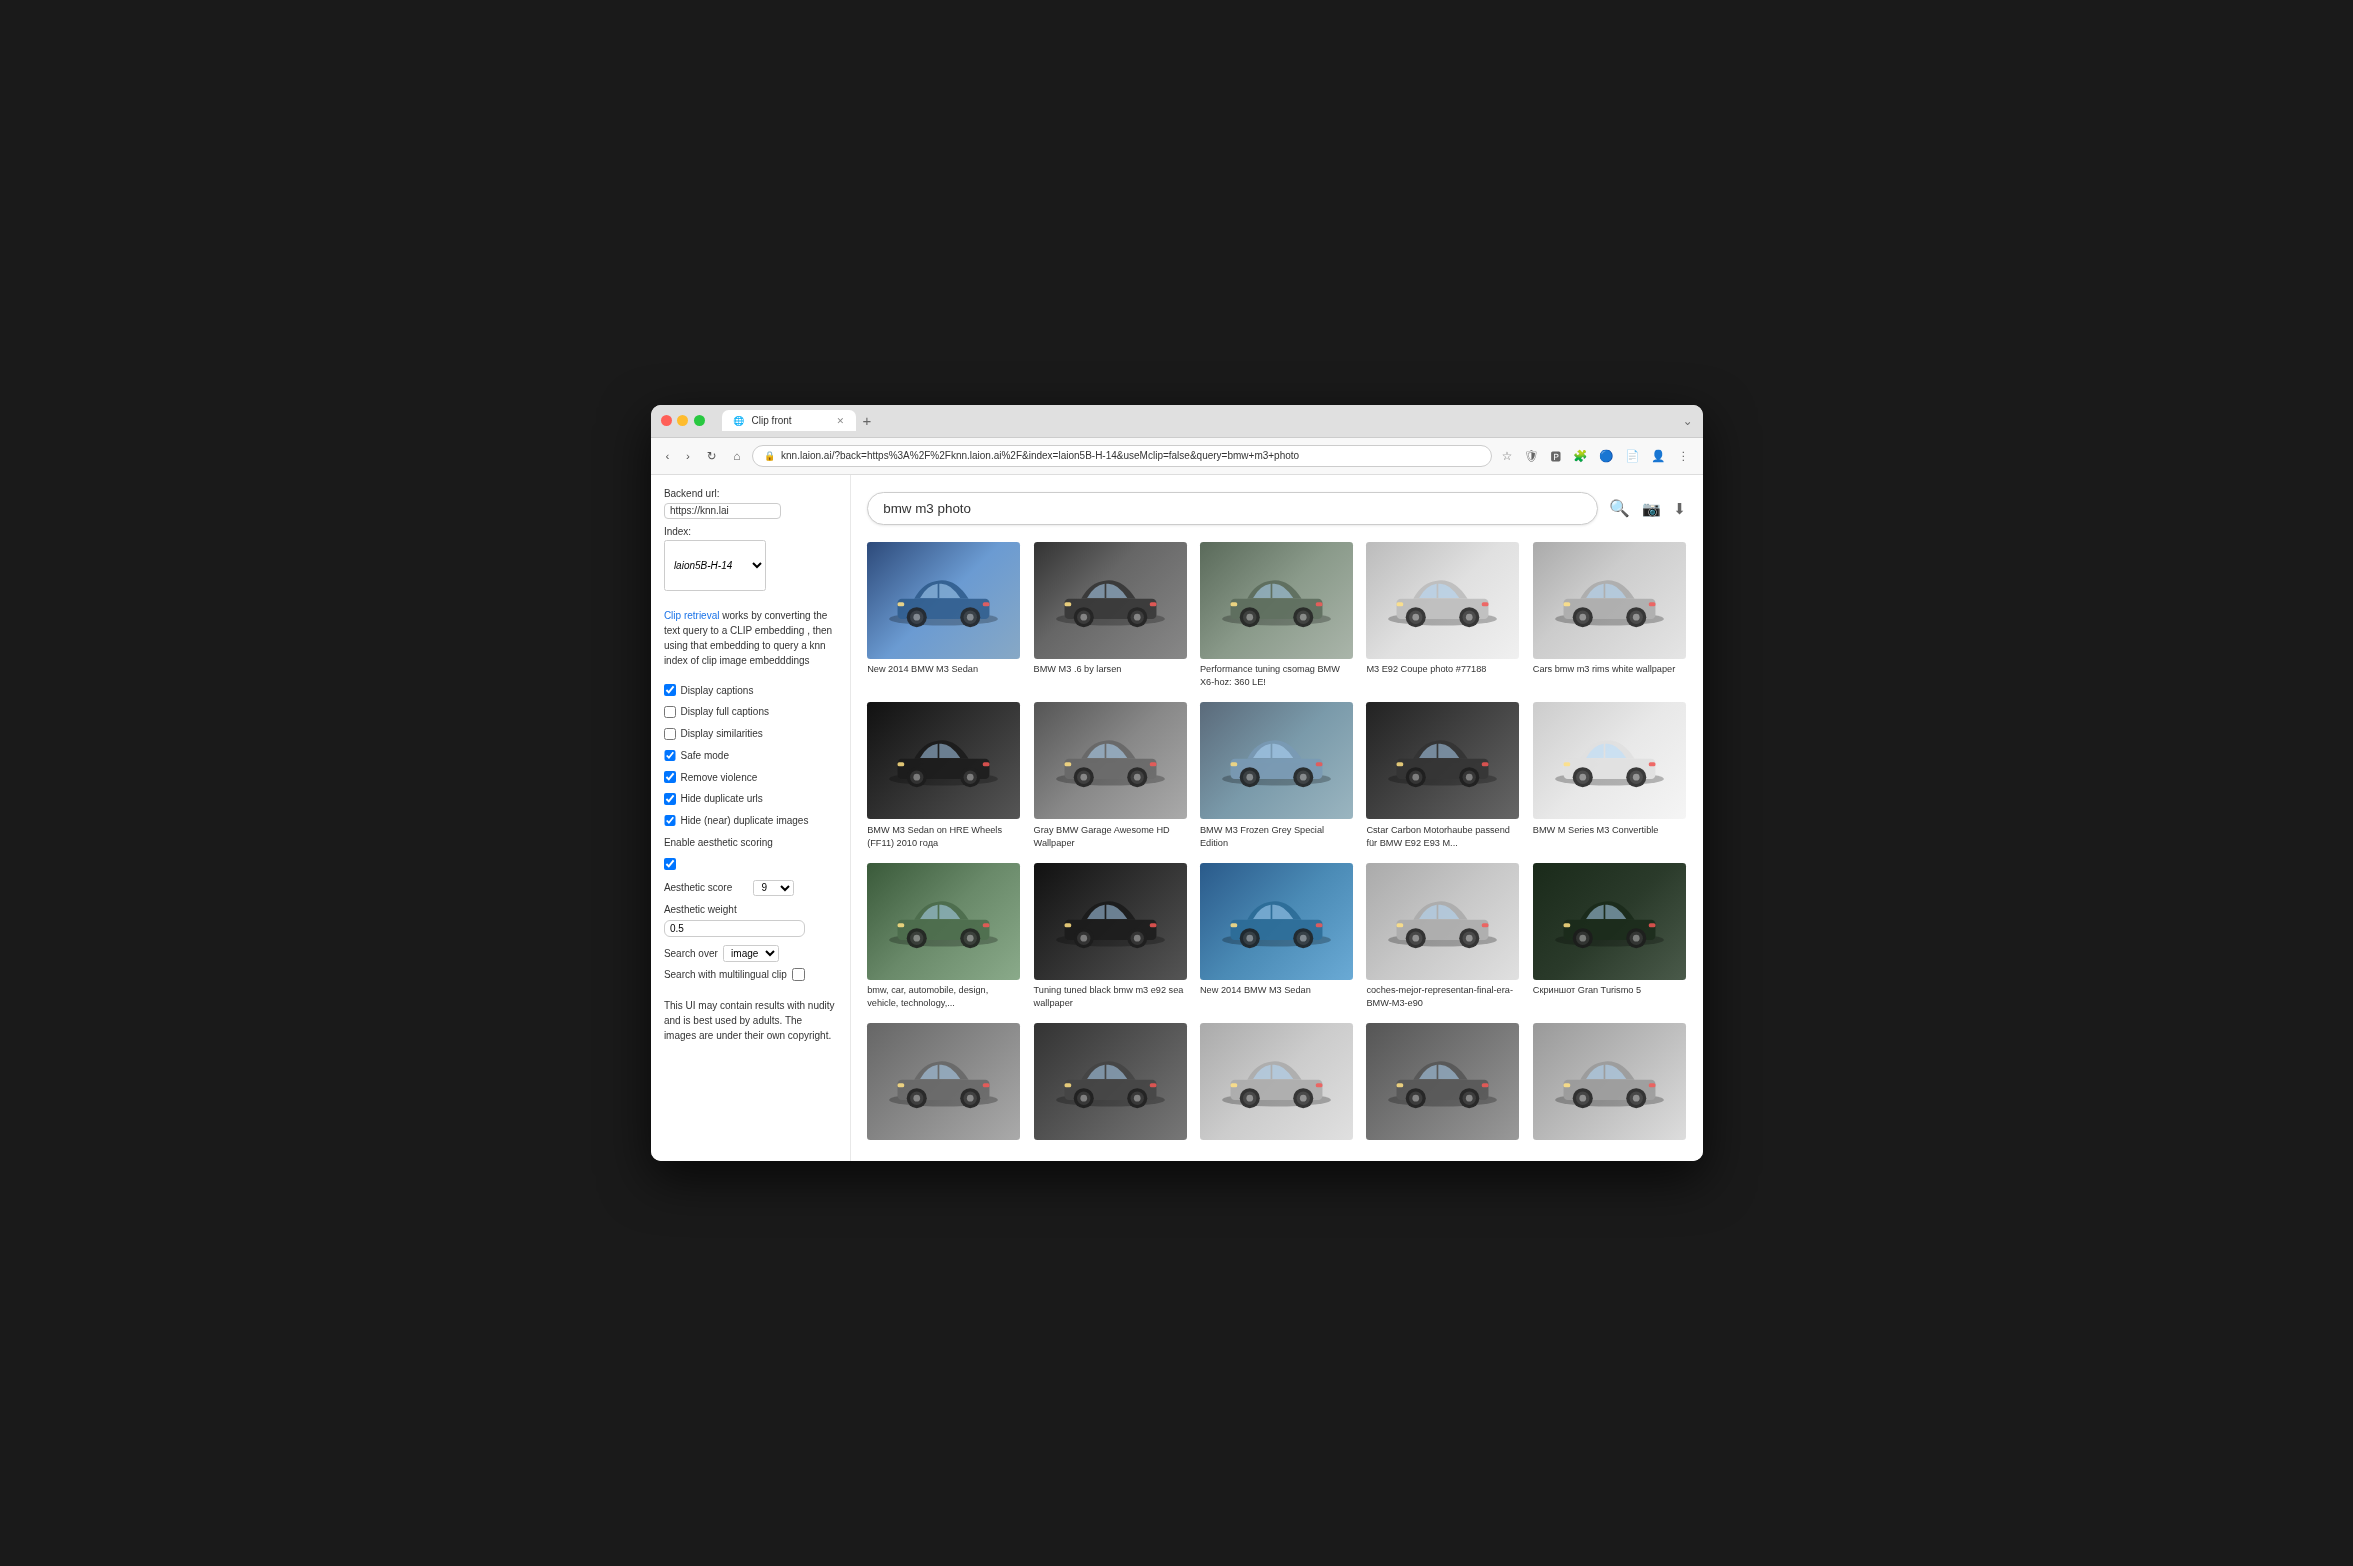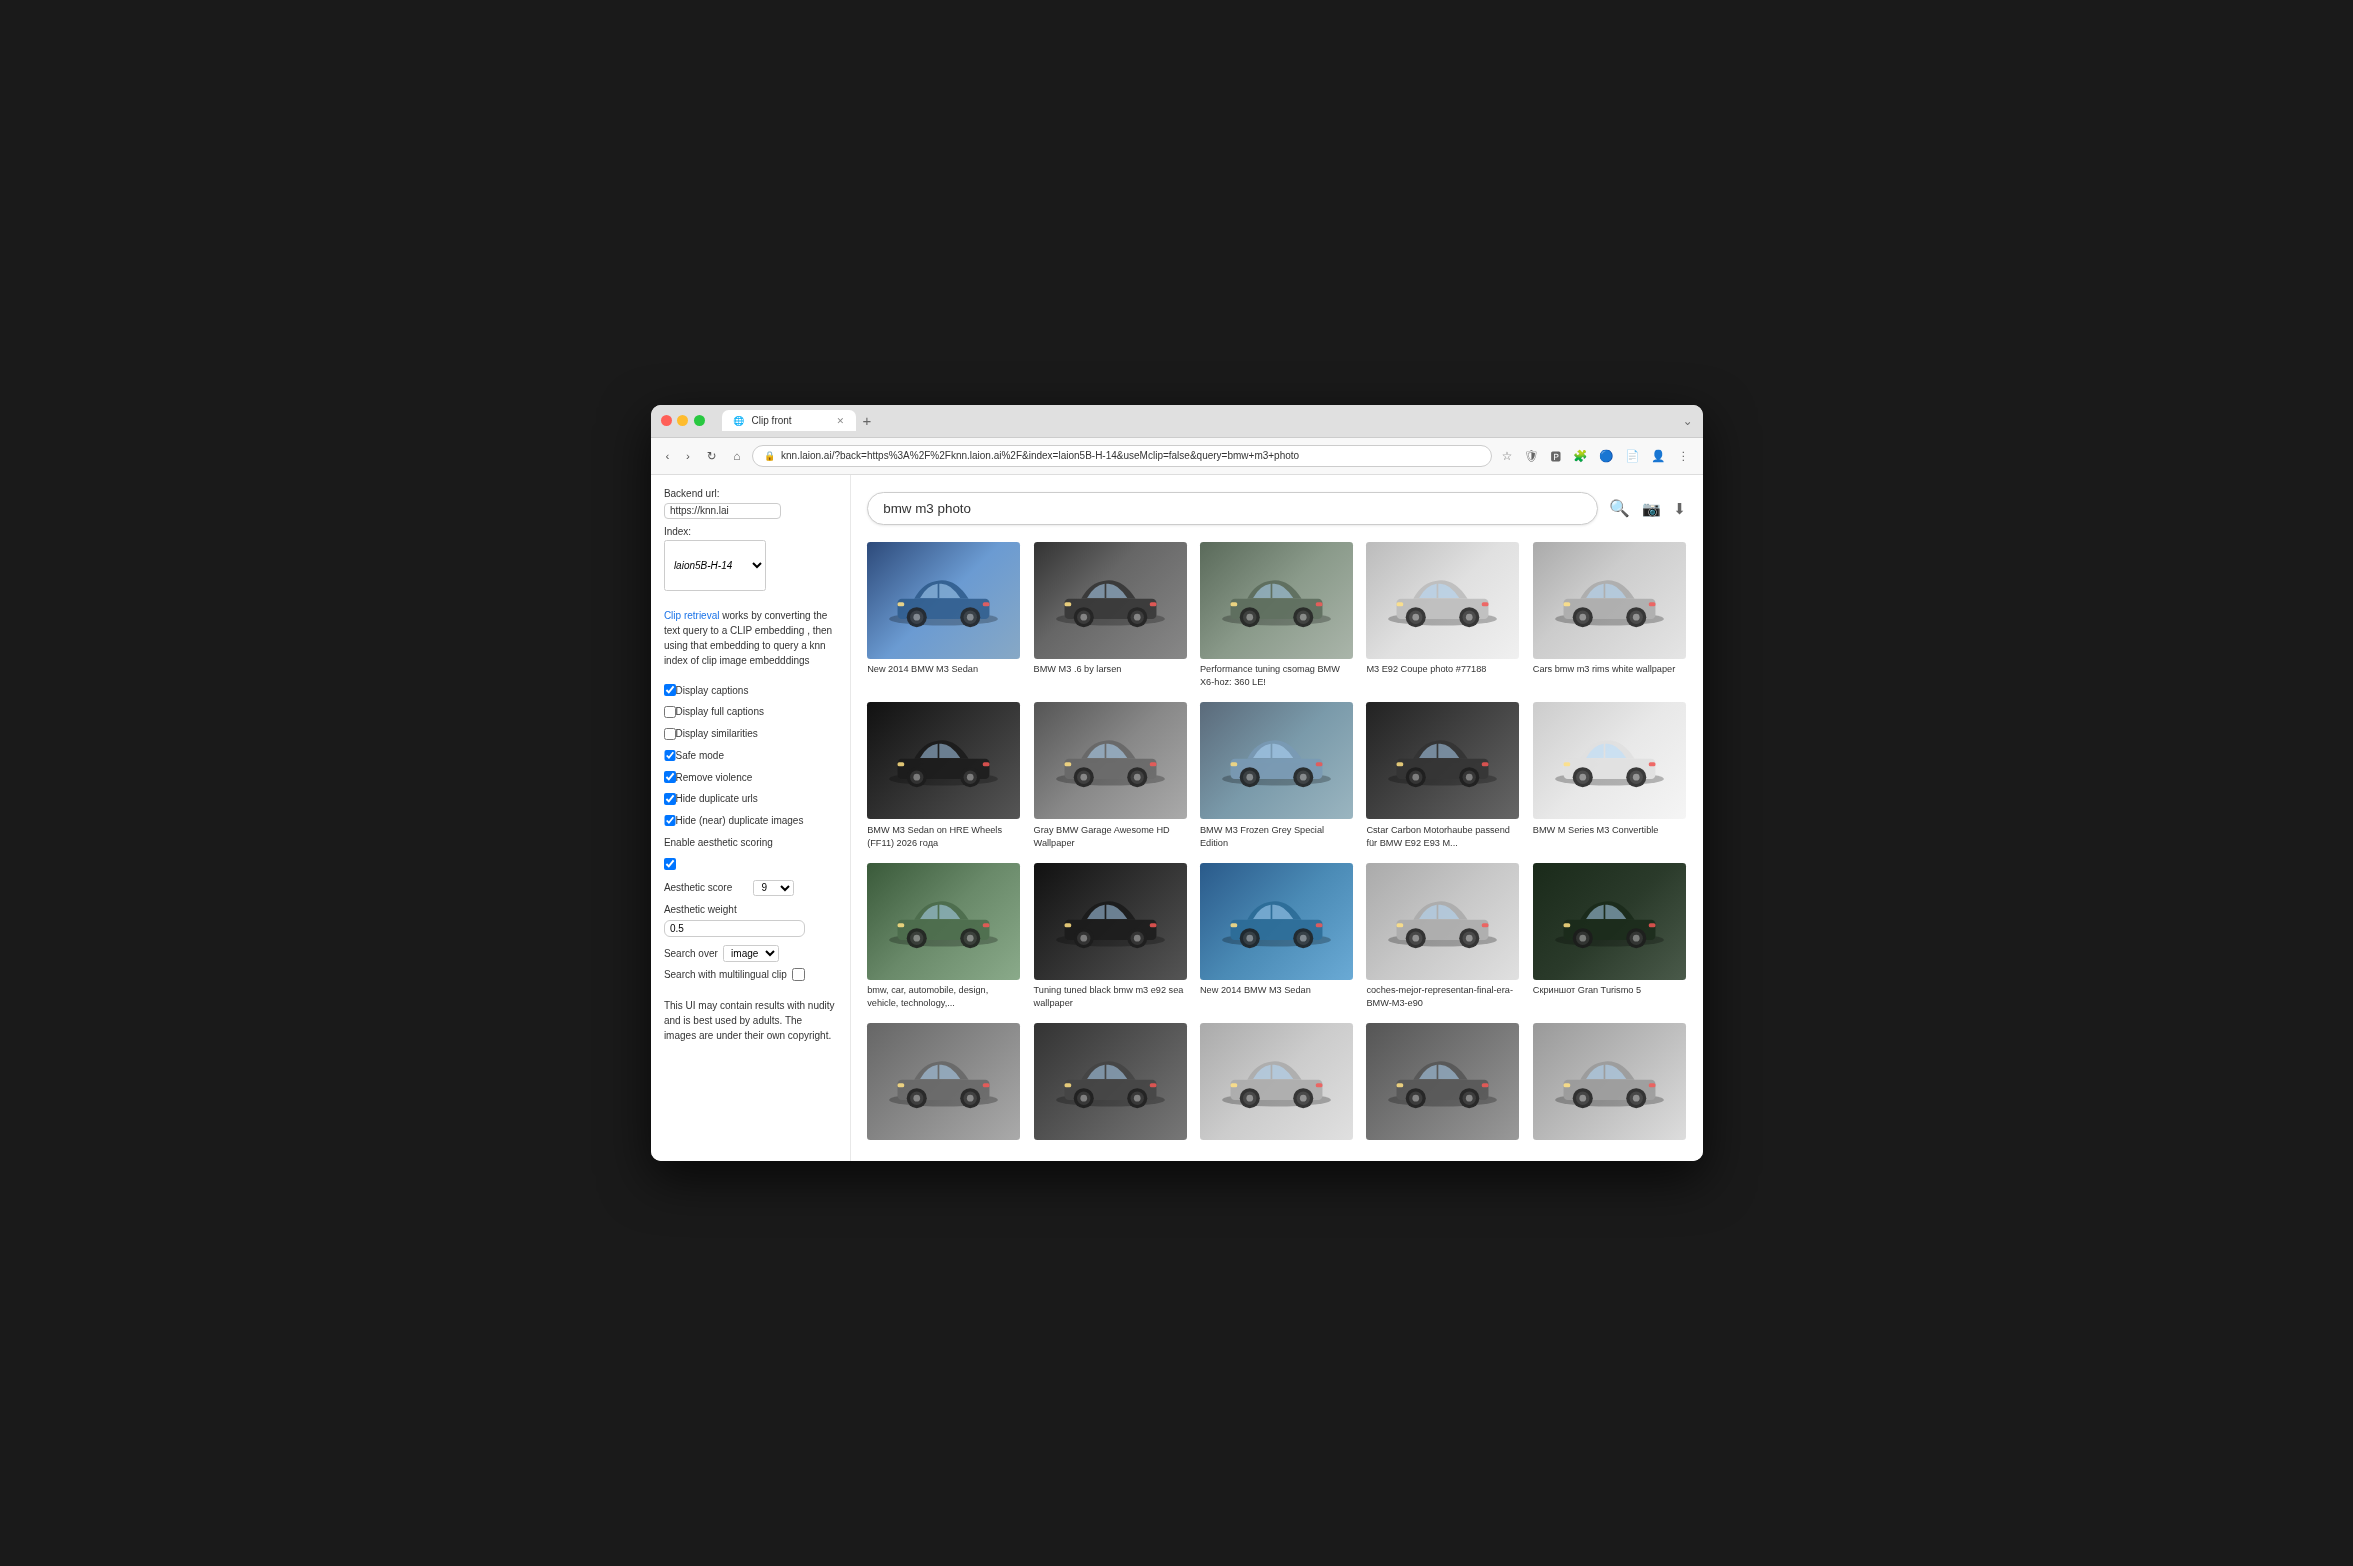--- a/index.html
+++ b/index.html
@@ -124,6 +124,7 @@
     .option-row {
       display: flex;
       align-items: center;
+      gap: 5px;
       font-size: 10px;
       color: #333;
       min-height: 18.4px;

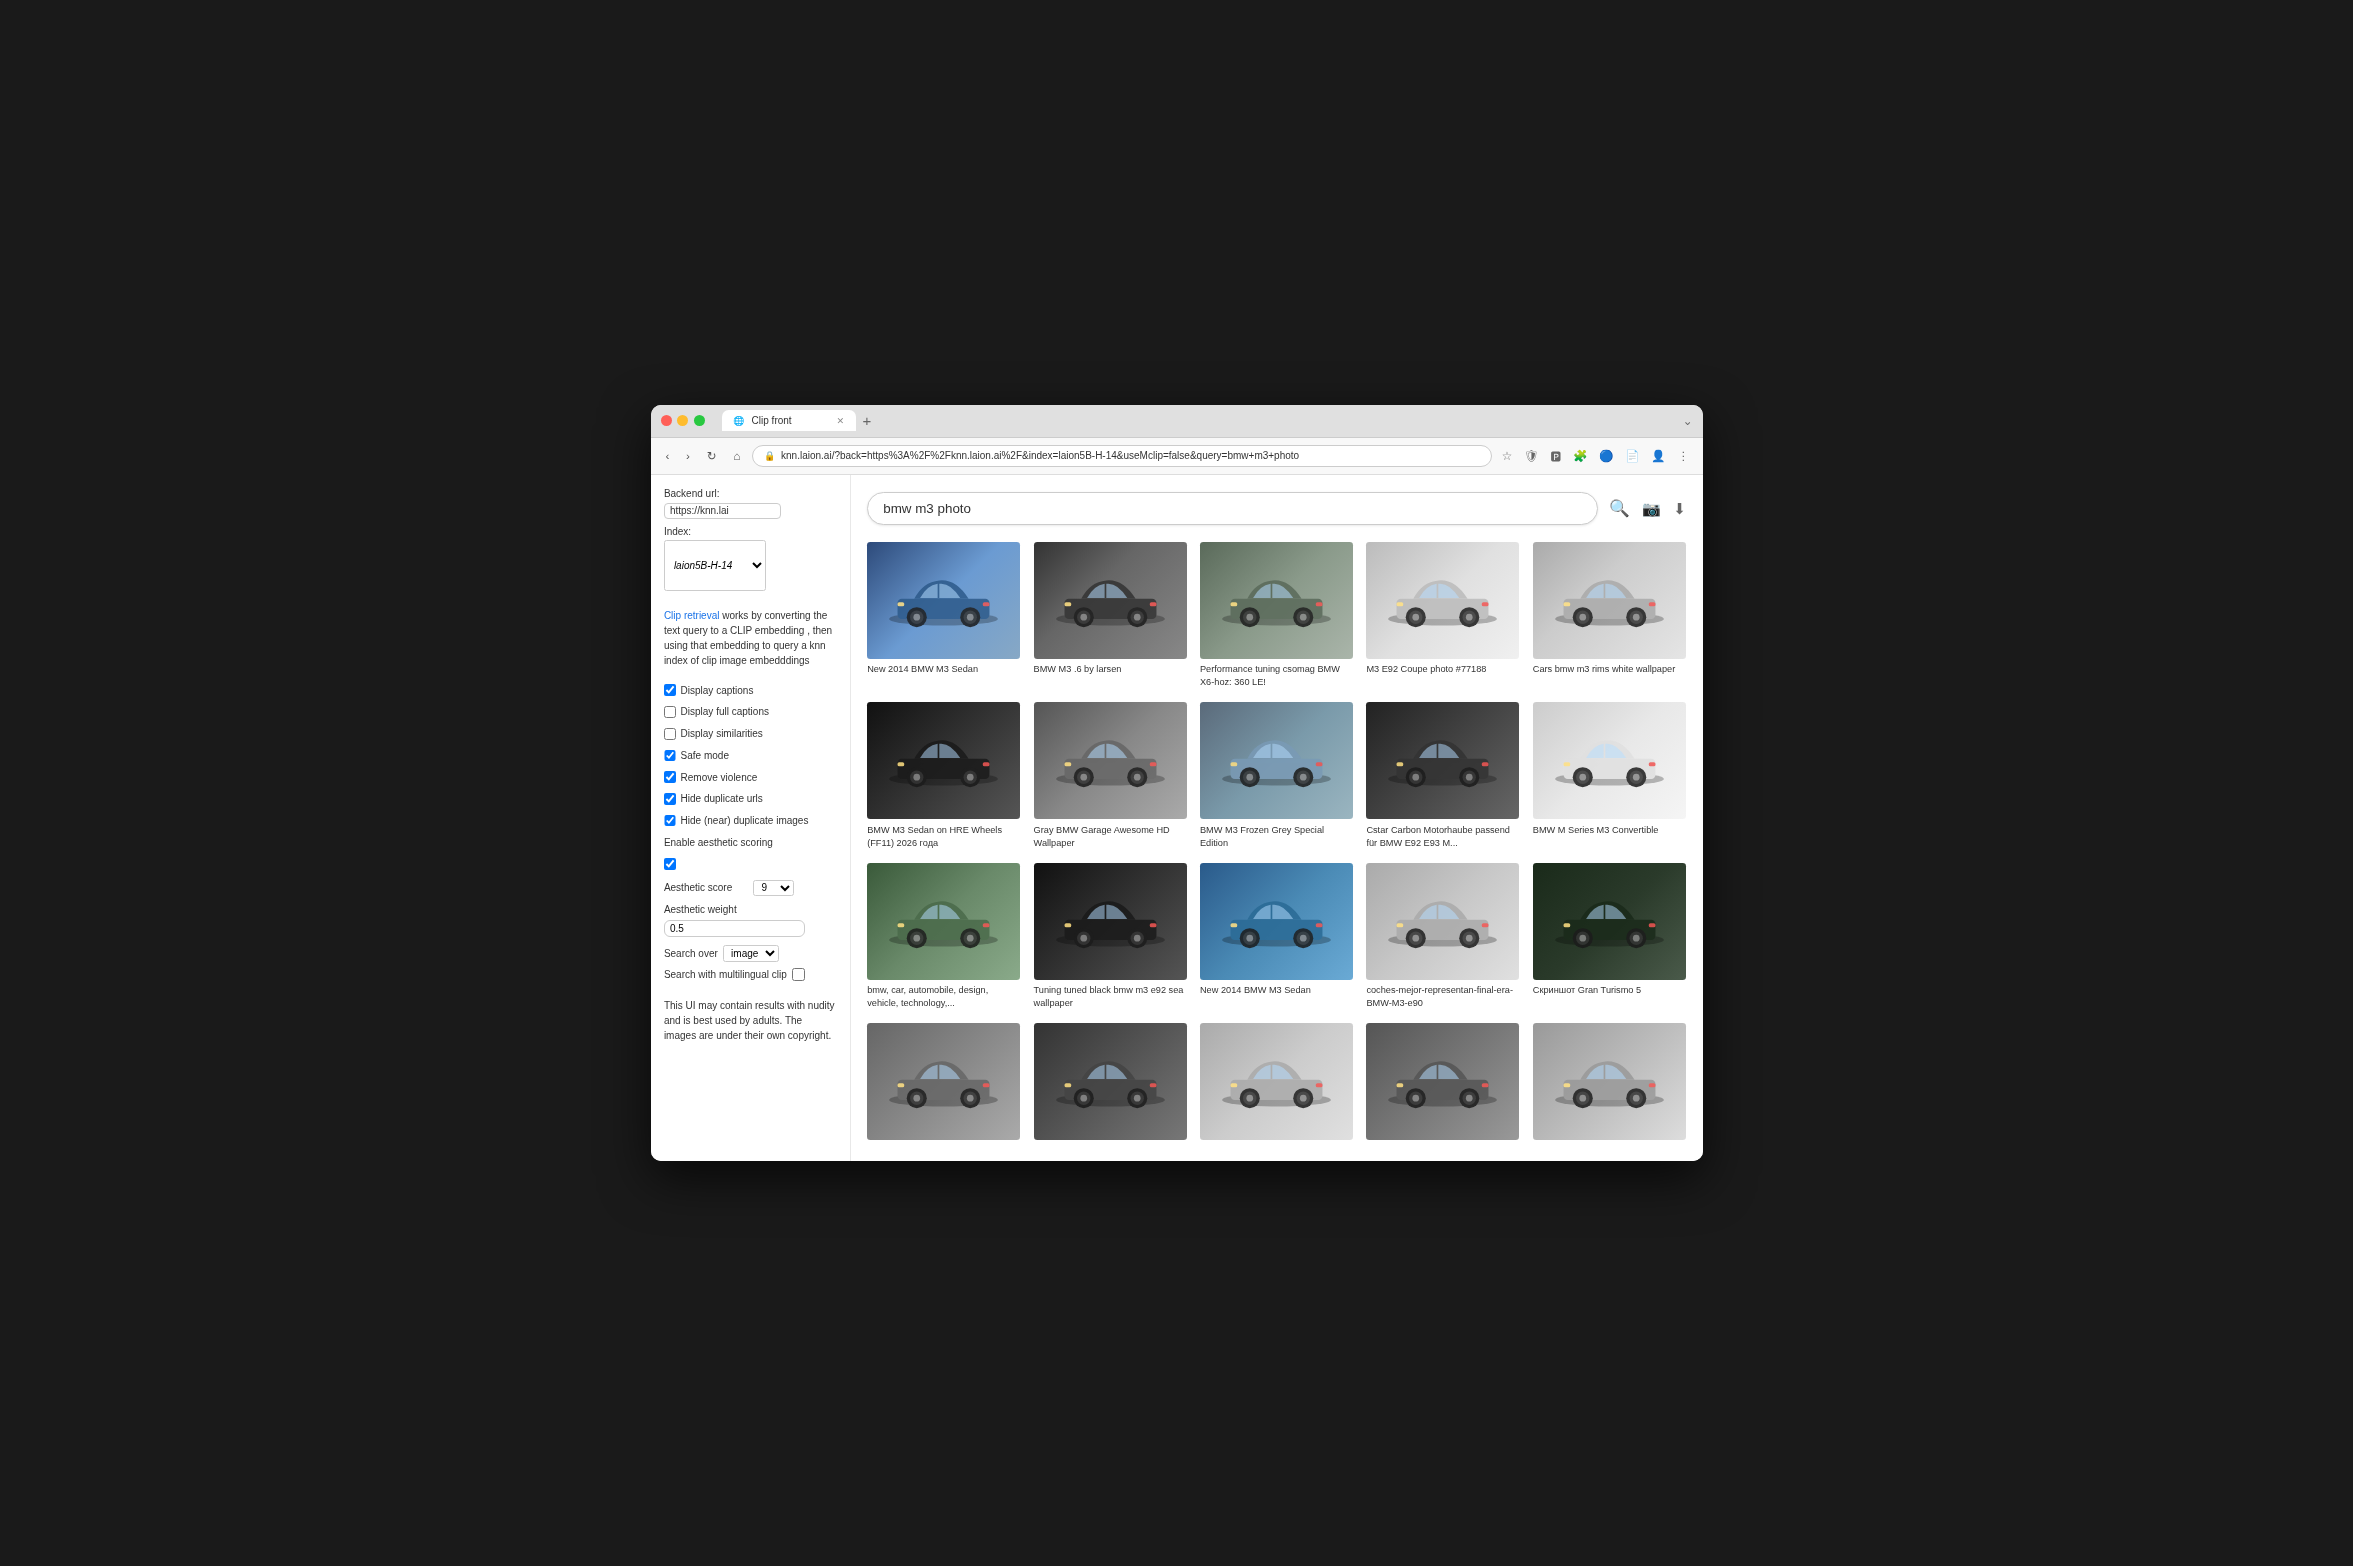--- a/index.html
+++ b/index.html
@@ -497,7 +497,7 @@
         <rect x="117" y="42" width="8" height="5" rx="2" fill="#ef5350"></rect>
       </svg>
     </div>
-            <div class="image-caption">BMW M3 Sedan on HRE Wheels (FF11) 2026 года</div>
+            <div class="image-caption">BMW M3 Sedan on HRE Wheels (FF11) 2010 года</div>
           </div>
           <div class="image-card">
             <div class="image-placeholder" style="background: linear-gradient(135deg, rgb(85, 85, 85) 0%, rgb(136, 136, 136) 50%, rgb(170, 170, 170) 100%);">

